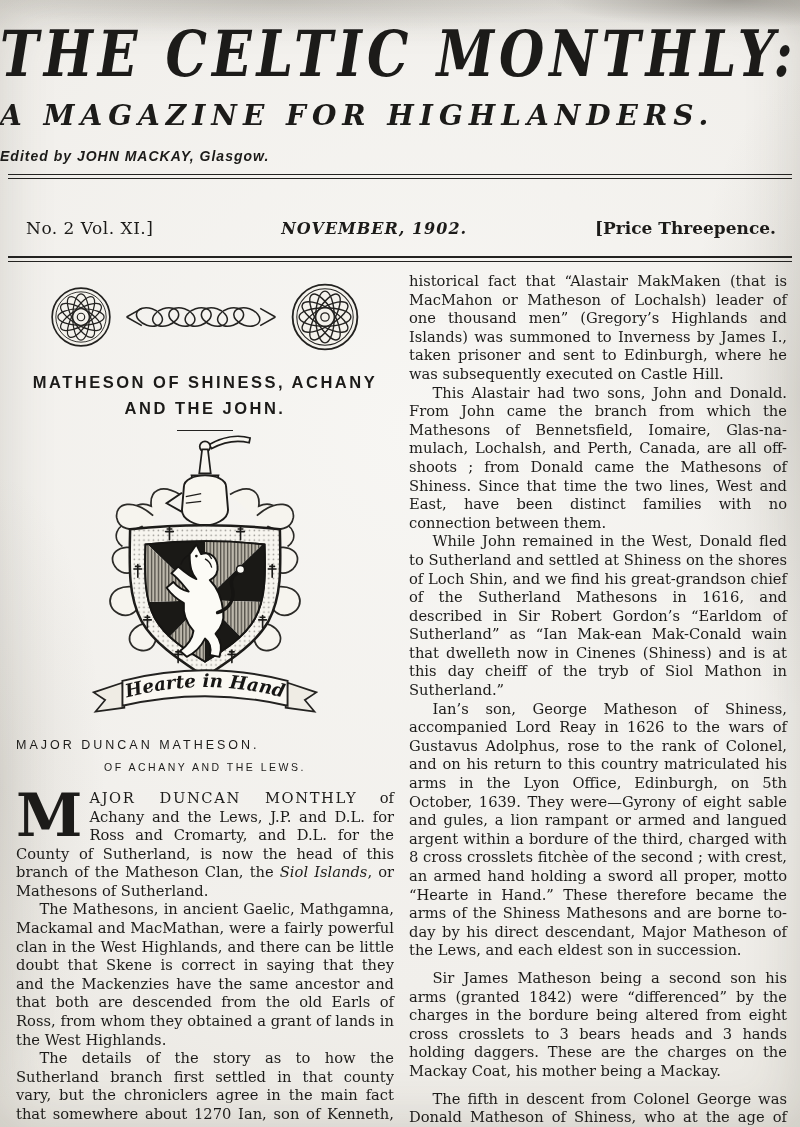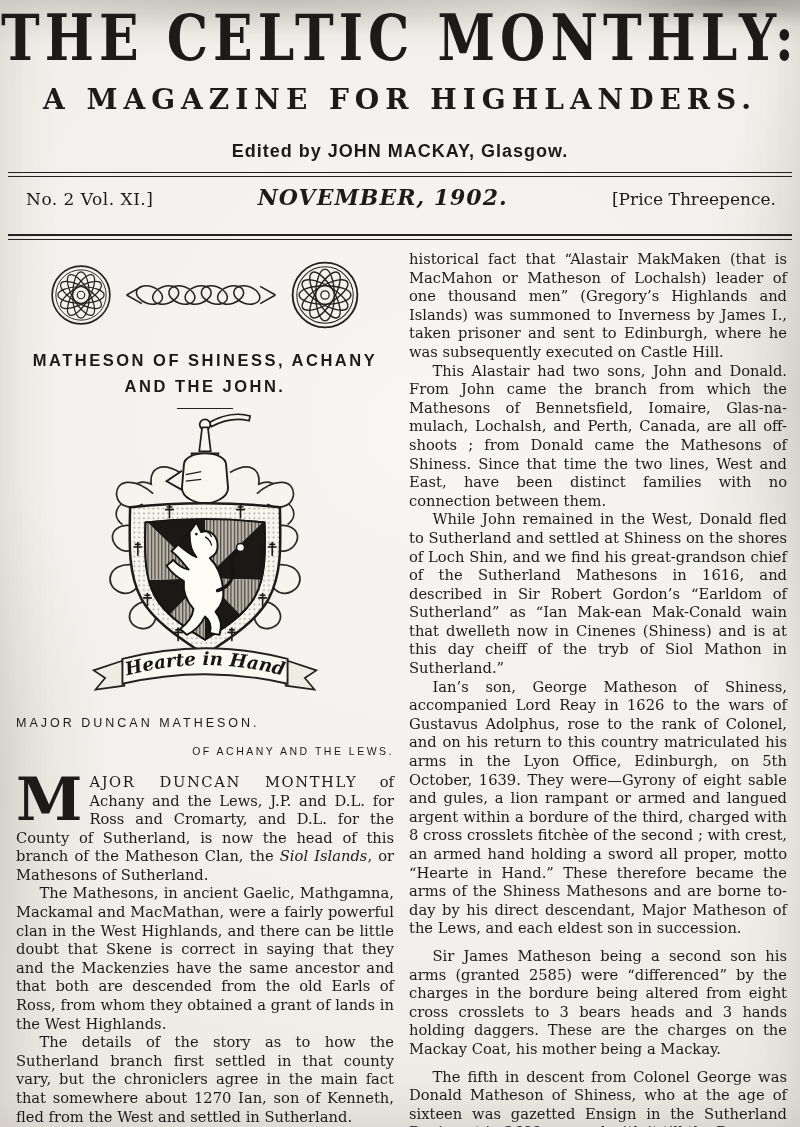--- a/index.html
+++ b/index.html
@@ -32,7 +32,7 @@
   .inner{position:relative;z-index:2;}
 
   
-  .masthead{text-align:center;}
+  .masthead{padding-top:16px;font-style:italic;}
   .mast-title{
     font-weight:bold;font-size:52px;letter-spacing:5px;
     transform:scaleY(1.22);transform-origin:top center;

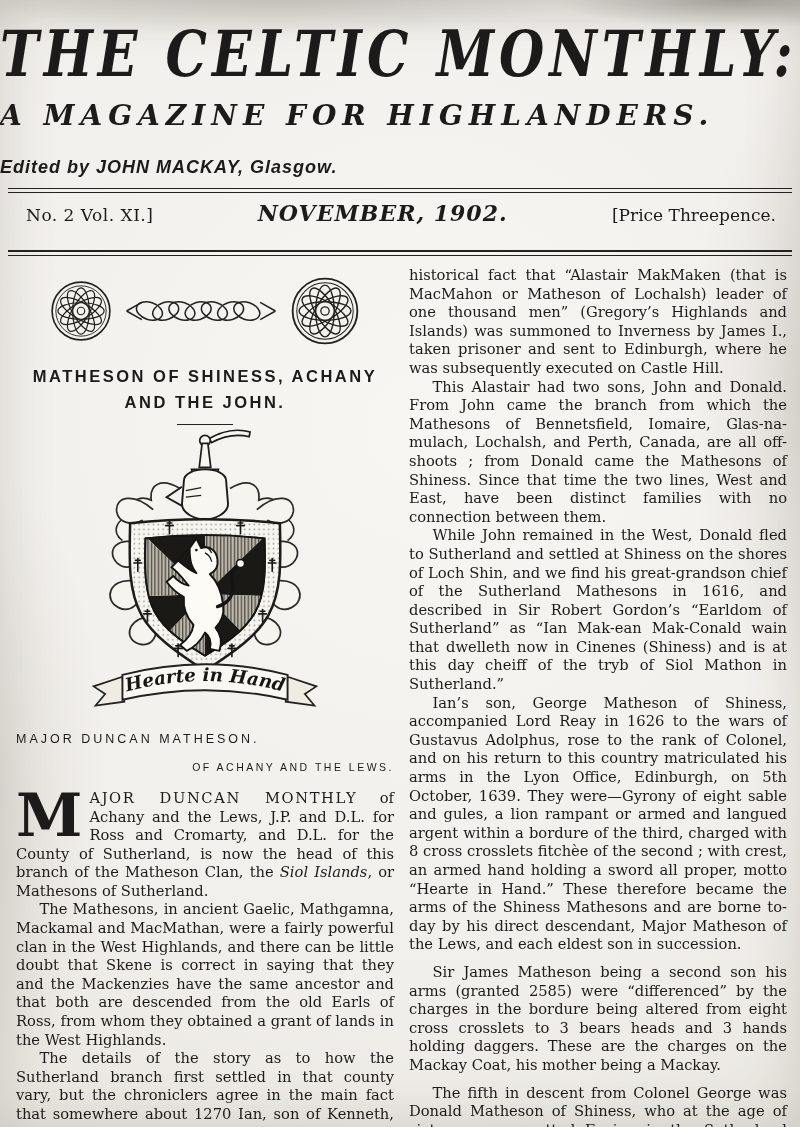--- a/index.html
+++ b/index.html
@@ -43,7 +43,7 @@
   }
   .mast-editor{
     font-family:"Liberation Sans", sans-serif;
-    font-weight:bold;font-size:18px;letter-spacing:1px;margin-top:25px;
+    font-weight:bold;font-size:14px;letter-spacing:1px;margin-top:16px;
   }
 
   .rule-double{height:3px;border-top:1.4px solid #232220;border-bottom:1.4px solid #232220;margin:0 8px;}

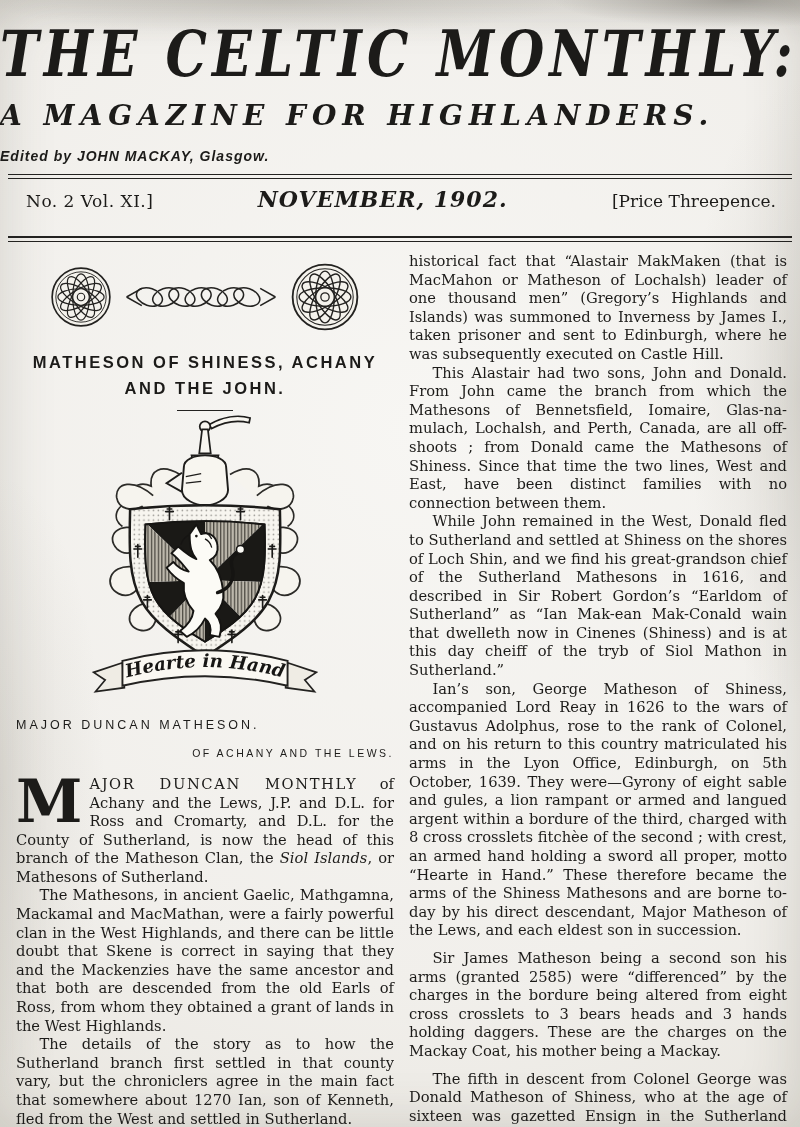--- a/index.html
+++ b/index.html
@@ -53,7 +53,7 @@
   
   .issue-row{
     display:flex;justify-content:space-between;align-items:baseline;
-    padding:7px 24px 24px 26px;
+    padding:7px 24px 18px 26px;
   }
   .issue-no{font-size:17px;letter-spacing:.5px;}
   .issue-date{font-style:italic;font-weight:bold;font-size:22px;letter-spacing:1px;}

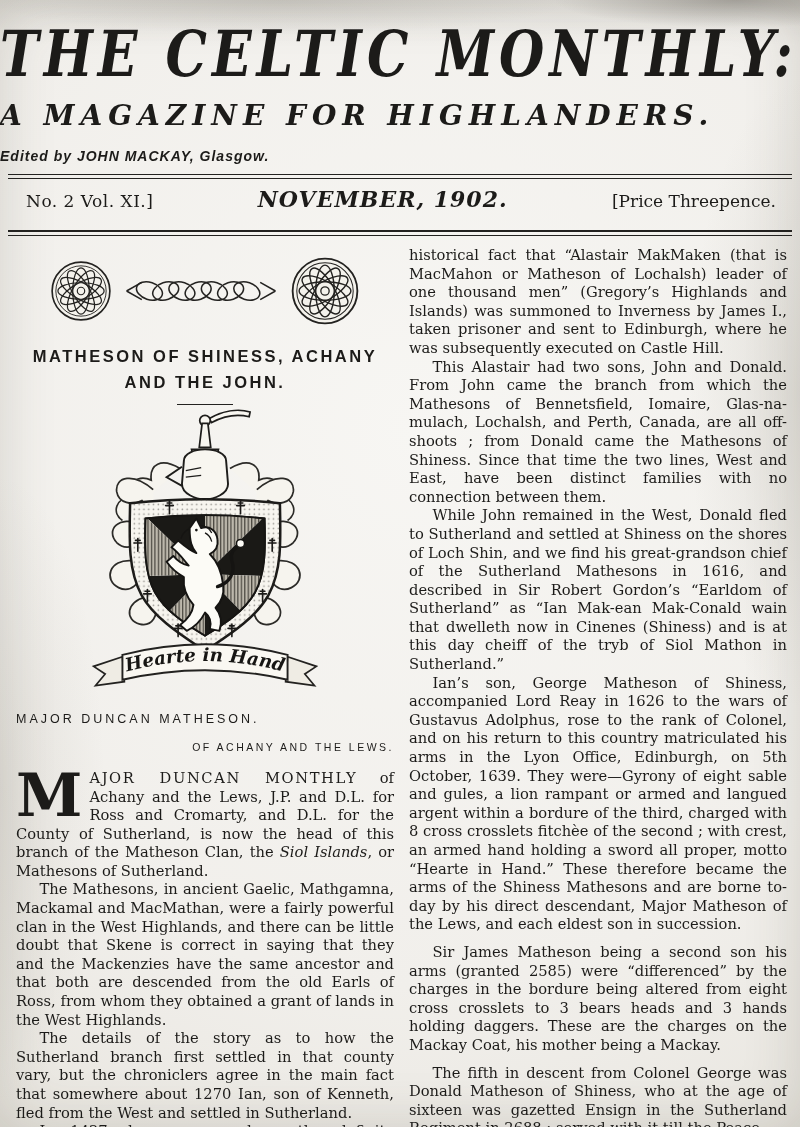--- a/index.html
+++ b/index.html
@@ -56,7 +56,7 @@
     padding:7px 24px 18px 26px;
   }
   .issue-no{font-size:17px;letter-spacing:.5px;}
-  .issue-date{font-style:italic;font-weight:bold;font-size:22px;letter-spacing:1px;}
+  .issue-date{font-style:italic;font-weight:bold;font-size:16px;letter-spacing:1px;}
   .issue-price{font-weight:normal;font-size:17px;}
 
   

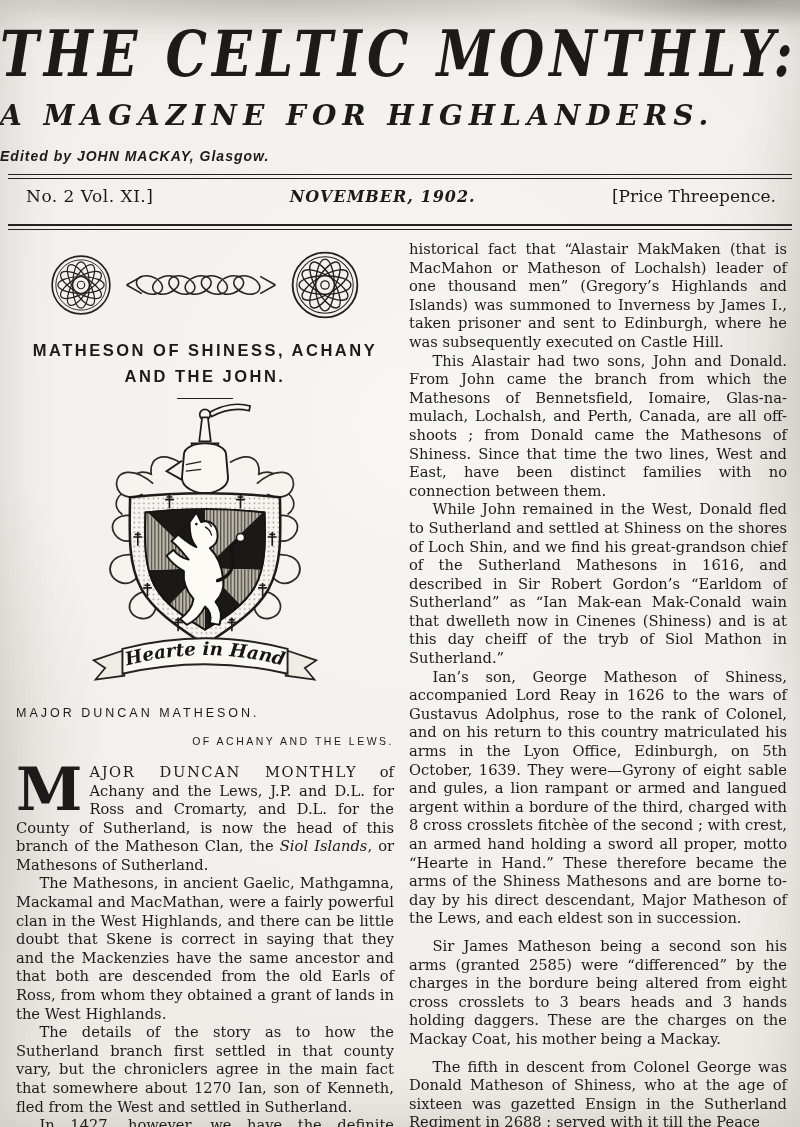--- a/index.html
+++ b/index.html
@@ -57,7 +57,7 @@
   }
   .issue-no{font-size:17px;letter-spacing:.5px;}
   .issue-date{font-style:italic;font-weight:bold;font-size:16px;letter-spacing:1px;}
-  .issue-price{font-weight:normal;font-size:17px;}
+  .issue-price{font-weight:bold;font-size:17px;margin-top:32px;}
 
   
   .columns{

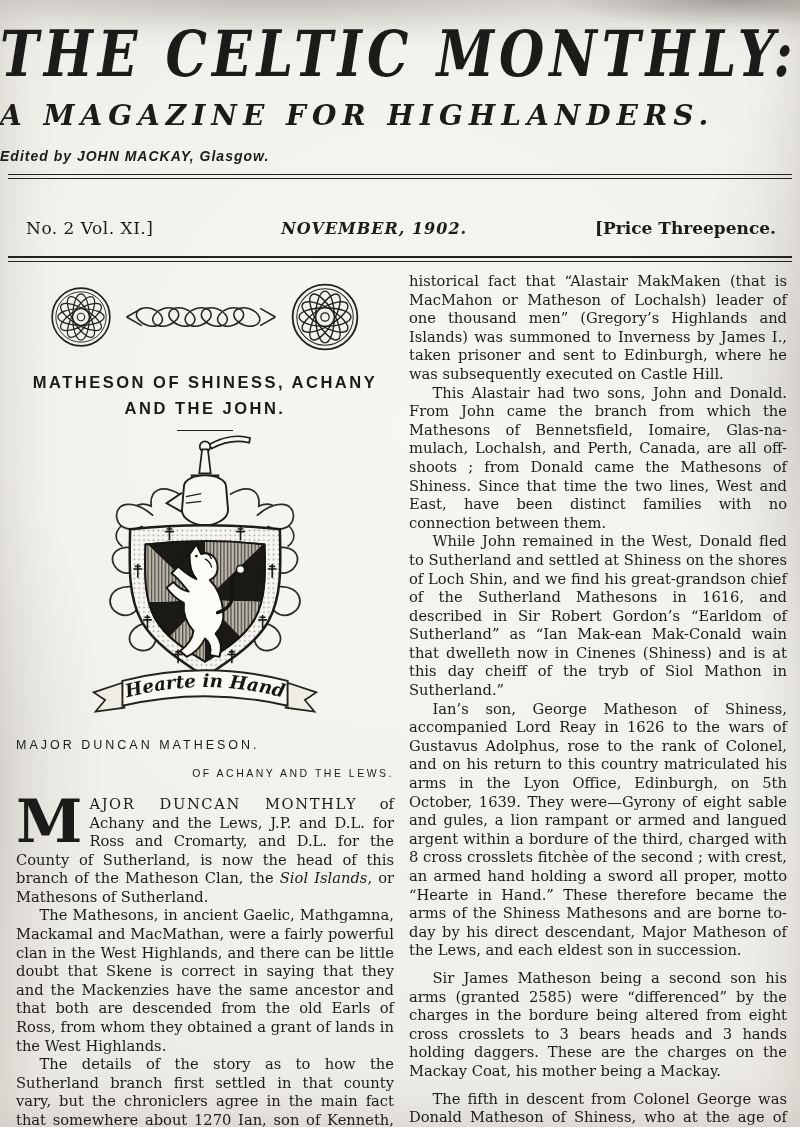--- a/index.html
+++ b/index.html
@@ -85,8 +85,8 @@
     font-size:12.5px;letter-spacing:3px;margin-top:2px;color:#1d1c1a;
   }
   .fig-subcaption{
-    text-align:right;font-family:"Liberation Sans", sans-serif;
-    font-size:10.5px;letter-spacing:2.5px;margin:10px 0 12px;color:#1d1c1a;
+    text-align:center;font-family:"Liberation Sans", sans-serif;
+    font-size:10.5px;letter-spacing:2.5px;margin:4px 0 12px;color:#1d1c1a;
   }
   .dropcap{
     float:left;font-weight:bold;font-size:60px;line-height:47px;

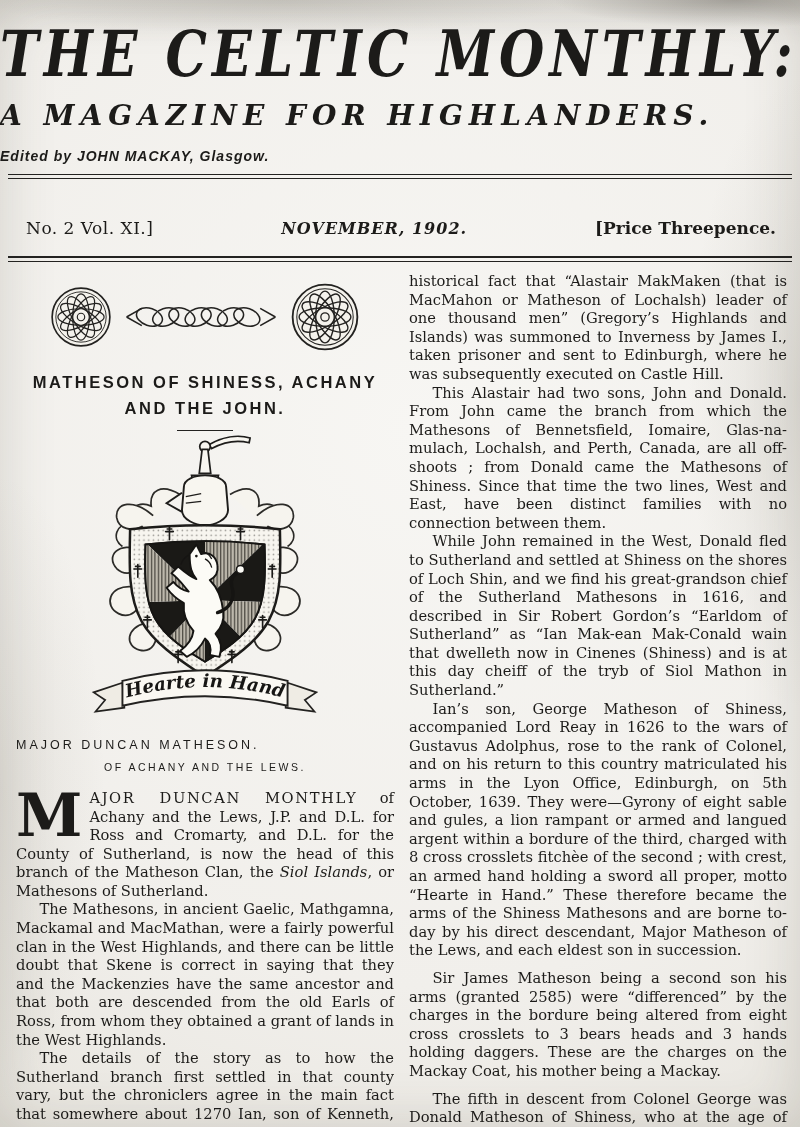--- a/index.html
+++ b/index.html
@@ -284,7 +284,7 @@
       <p>This Alastair had two sons, John and Donald. From John came the branch from which the Mathesons of Bennetsfield, Iomaire, Glas-na-mulach, Lochalsh, and Perth, Canada, are all off-shoots ; from Donald came the Mathesons of Shiness. Since that time the two lines, West and East, have been distinct families with no connection between them.</p>
       <p>While John remained in the West, Donald fled to Sutherland and settled at Shiness on the shores of Loch Shin, and we find his great-grandson chief of the Sutherland Mathesons in 1616, and described in Sir Robert Gordon’s “Earldom of Sutherland” as “Ian Mak-ean Mak-Conald wain that dwelleth now in Cinenes (Shiness) and is at this day cheiff of the tryb of Siol Mathon in Sutherland.”</p>
       <p>Ian’s son, George Matheson of Shiness, accompanied Lord Reay in 1626 to the wars of Gustavus Adolphus, rose to the rank of Colonel, and on his return to this country matriculated his arms in the Lyon Office, Edinburgh, on 5th October, 1639. They were—Gyrony of eight sable and gules, a lion rampant or armed and langued argent within a bordure of the third, charged with 8 cross crosslets fitchèe of the second ; with crest, an armed hand holding a sword all proper, motto “Hearte in Hand.” These therefore became the arms of the Shiness Mathesons and are borne to-day by his direct descendant, Major Matheson of the Lews, and each eldest son in succession.</p>
-      <p class="gap">Sir James Matheson being a second son his arms (granted 2585) were “differenced” by the charges in the bordure being altered from eight cross crosslets to 3 bears heads and 3 hands holding daggers. These are the charges on the Mackay Coat, his mother being a Mackay.</p>
+      <p class="gap">Sir James Matheson being a second son his arms (granted 1842) were “differenced” by the charges in the bordure being altered from eight cross crosslets to 3 bears heads and 3 hands holding daggers. These are the charges on the Mackay Coat, his mother being a Mackay.</p>
       <p class="gap">The fifth in descent from Colonel George was Donald Matheson of Shiness, who at the age of sixteen was gazetted Ensign in the Sutherland Regiment in 2688 ; served with it till the Peace</p>
     </div>
 

